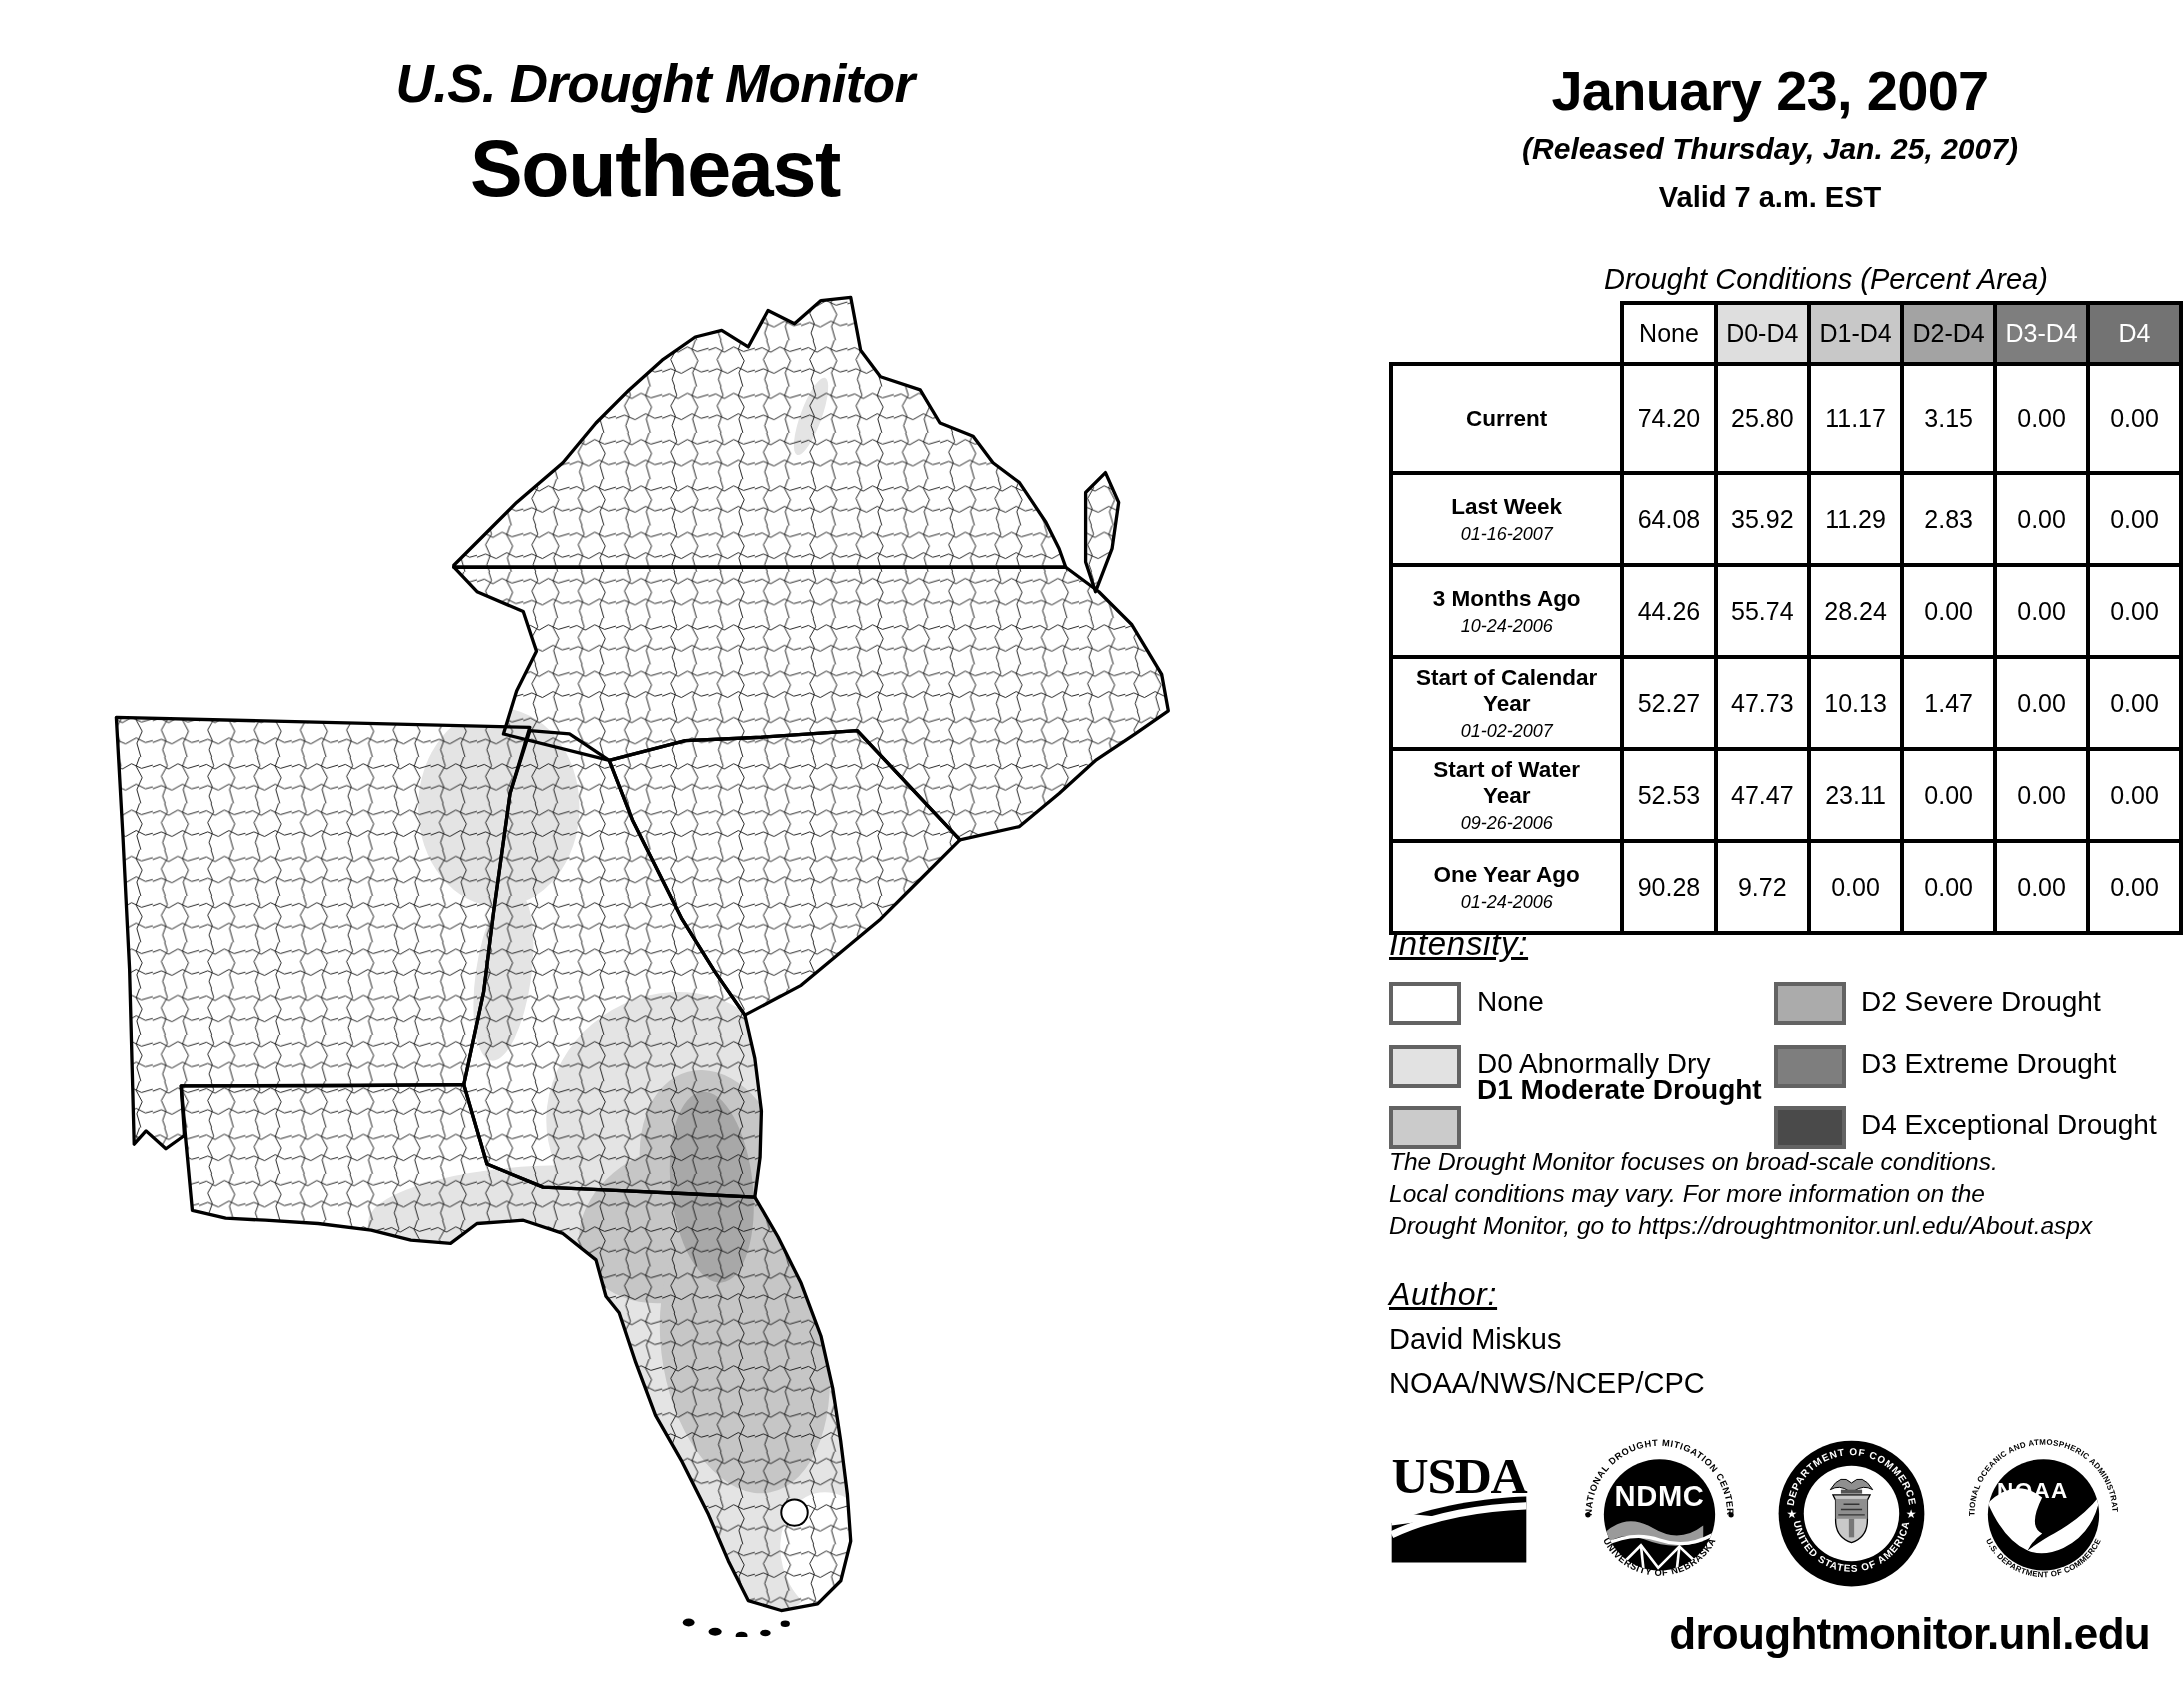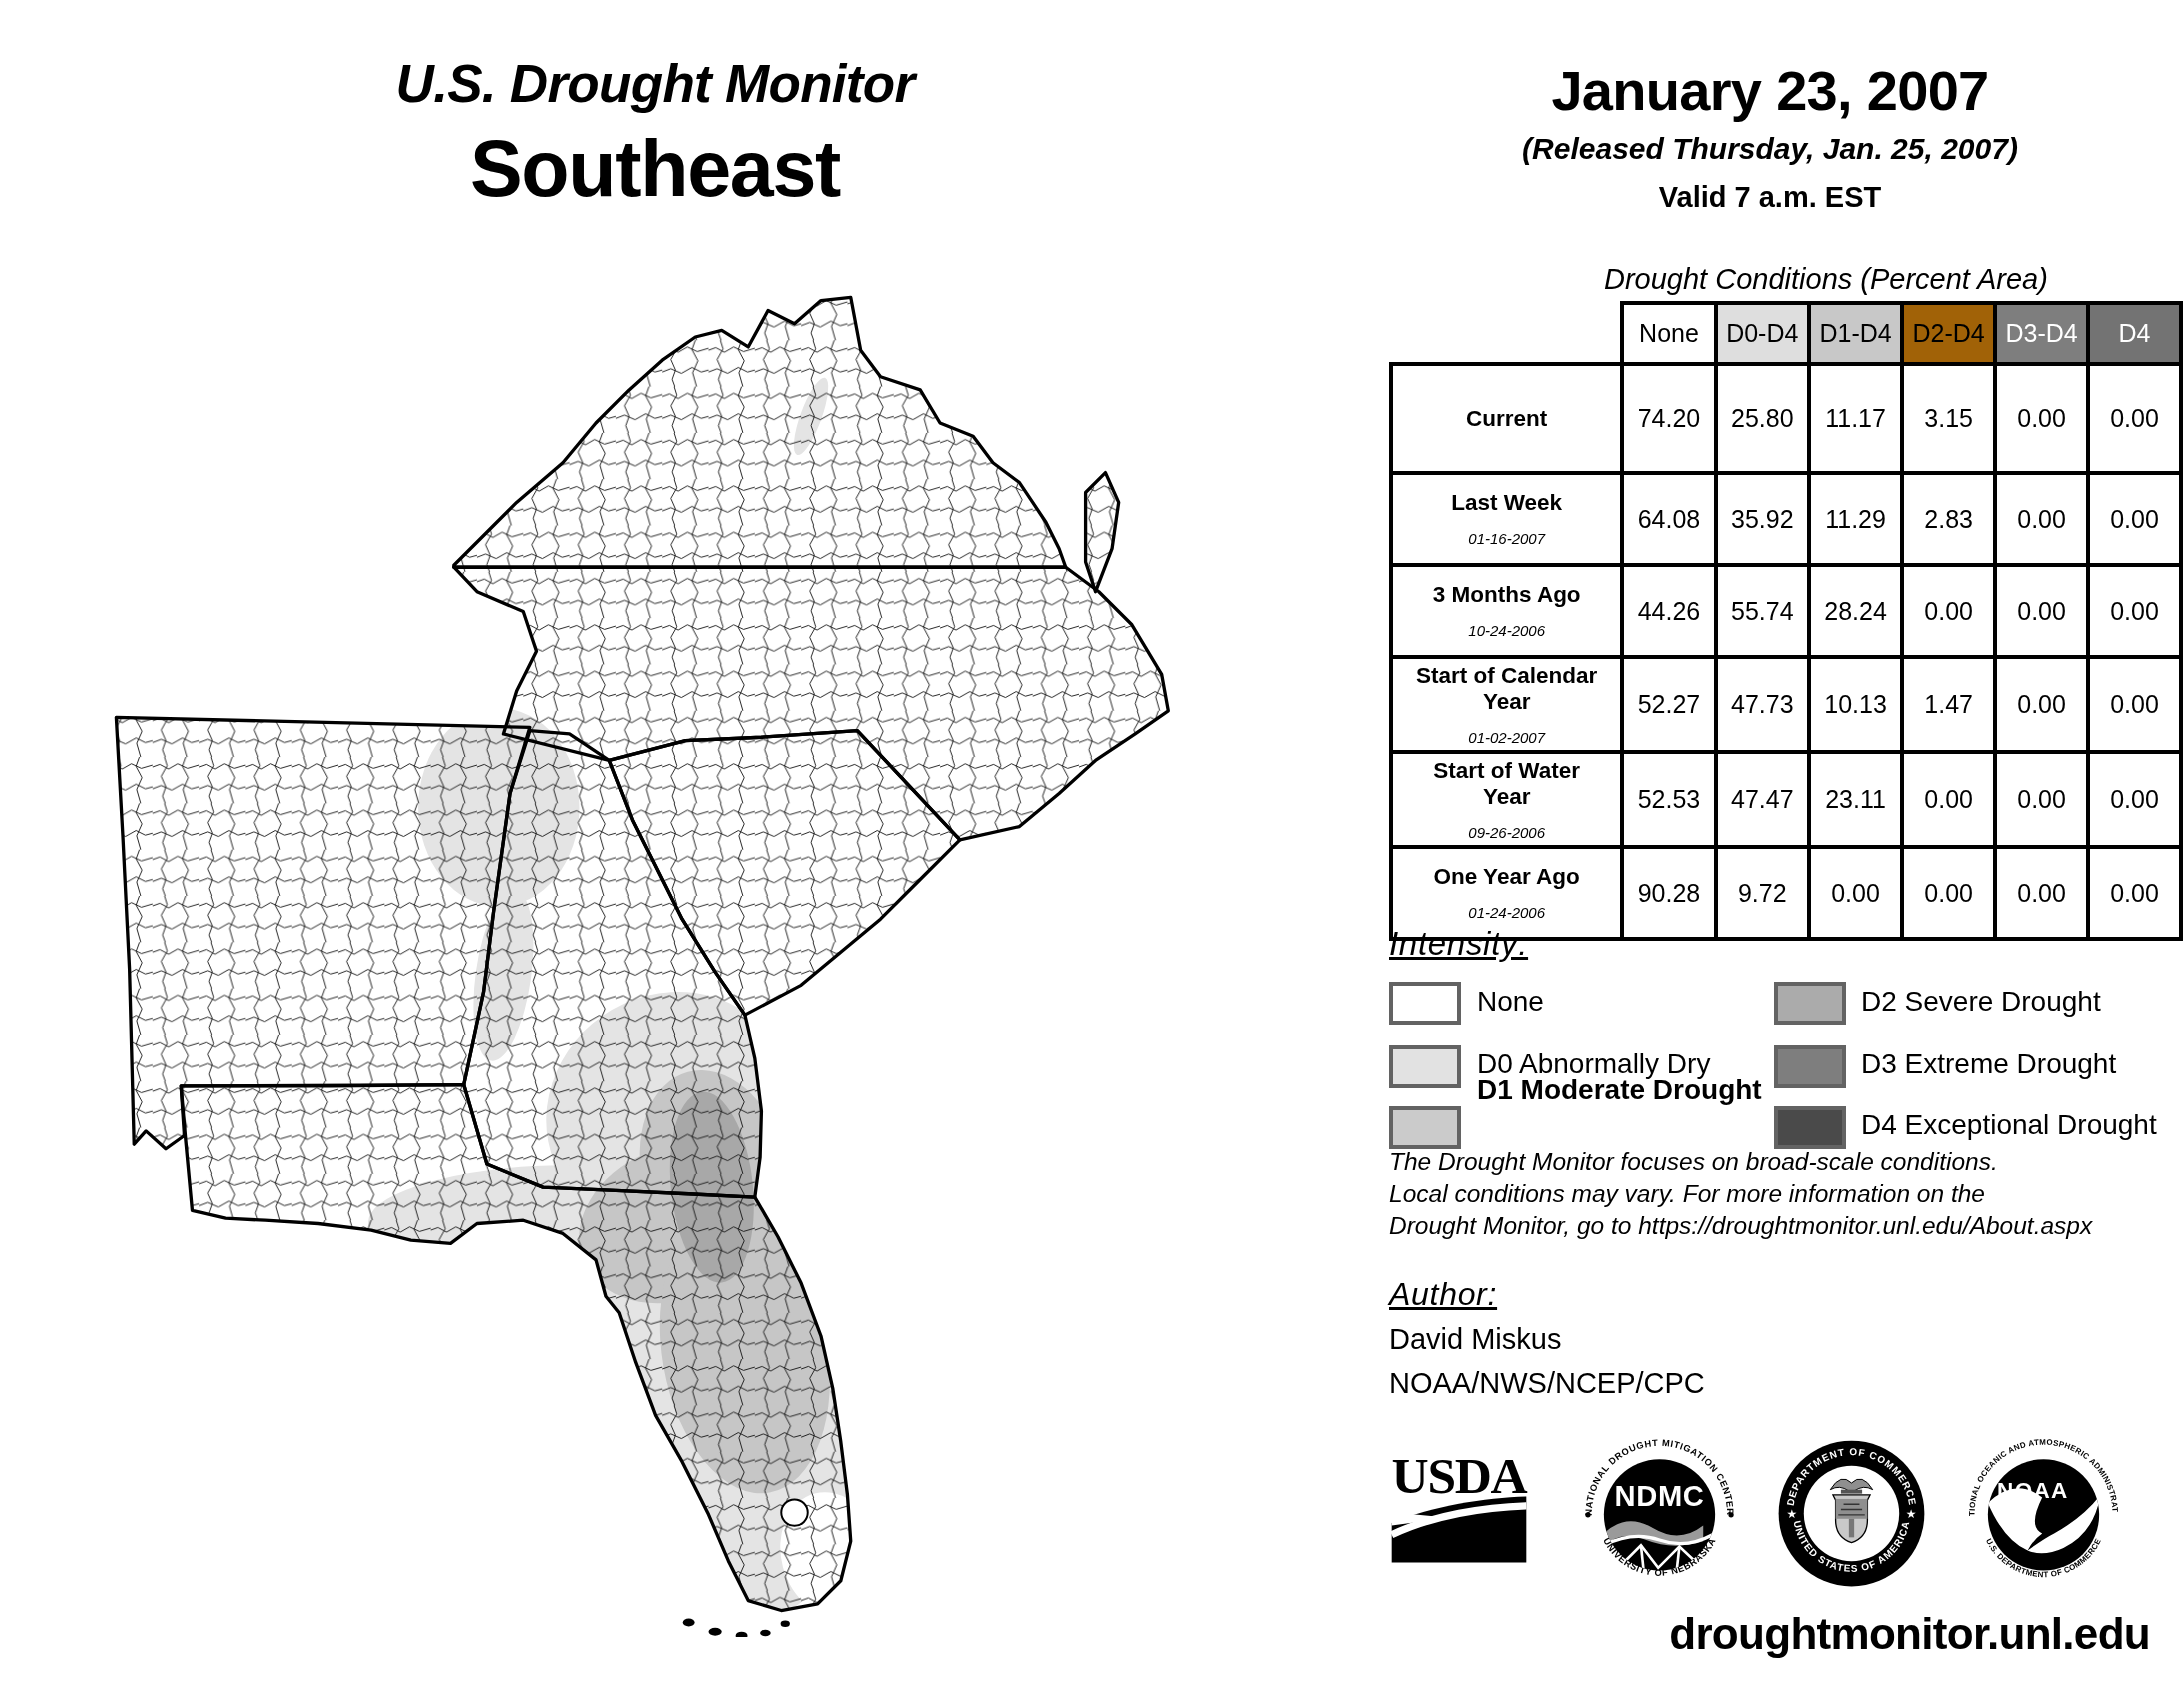--- a/index.html
+++ b/index.html
@@ -74,7 +74,7 @@
     <th class="ch" style="background-color: rgb(255, 255, 255); color: rgb(0, 0, 0);">None</th>
     <th class="ch" style="background-color: rgb(222, 222, 222); color: rgb(0, 0, 0);">D0-D4</th>
     <th class="ch" style="background-color: rgb(200, 200, 200); color: rgb(0, 0, 0);">D1-D4</th>
-    <th class="ch" style="background-color: #a16207; color: rgb(0, 0, 0);">D2-D4</th>
+    <th class="ch" style="background-color: #a3a3a3; color: rgb(0, 0, 0);">D2-D4</th>
     <th class="ch" style="background-color: rgb(126, 126, 126); color: #ffffff;">D3-D4</th>
     <th class="ch" style="background-color: #737373; color: rgb(255, 255, 255);">D4</th>
   </tr>

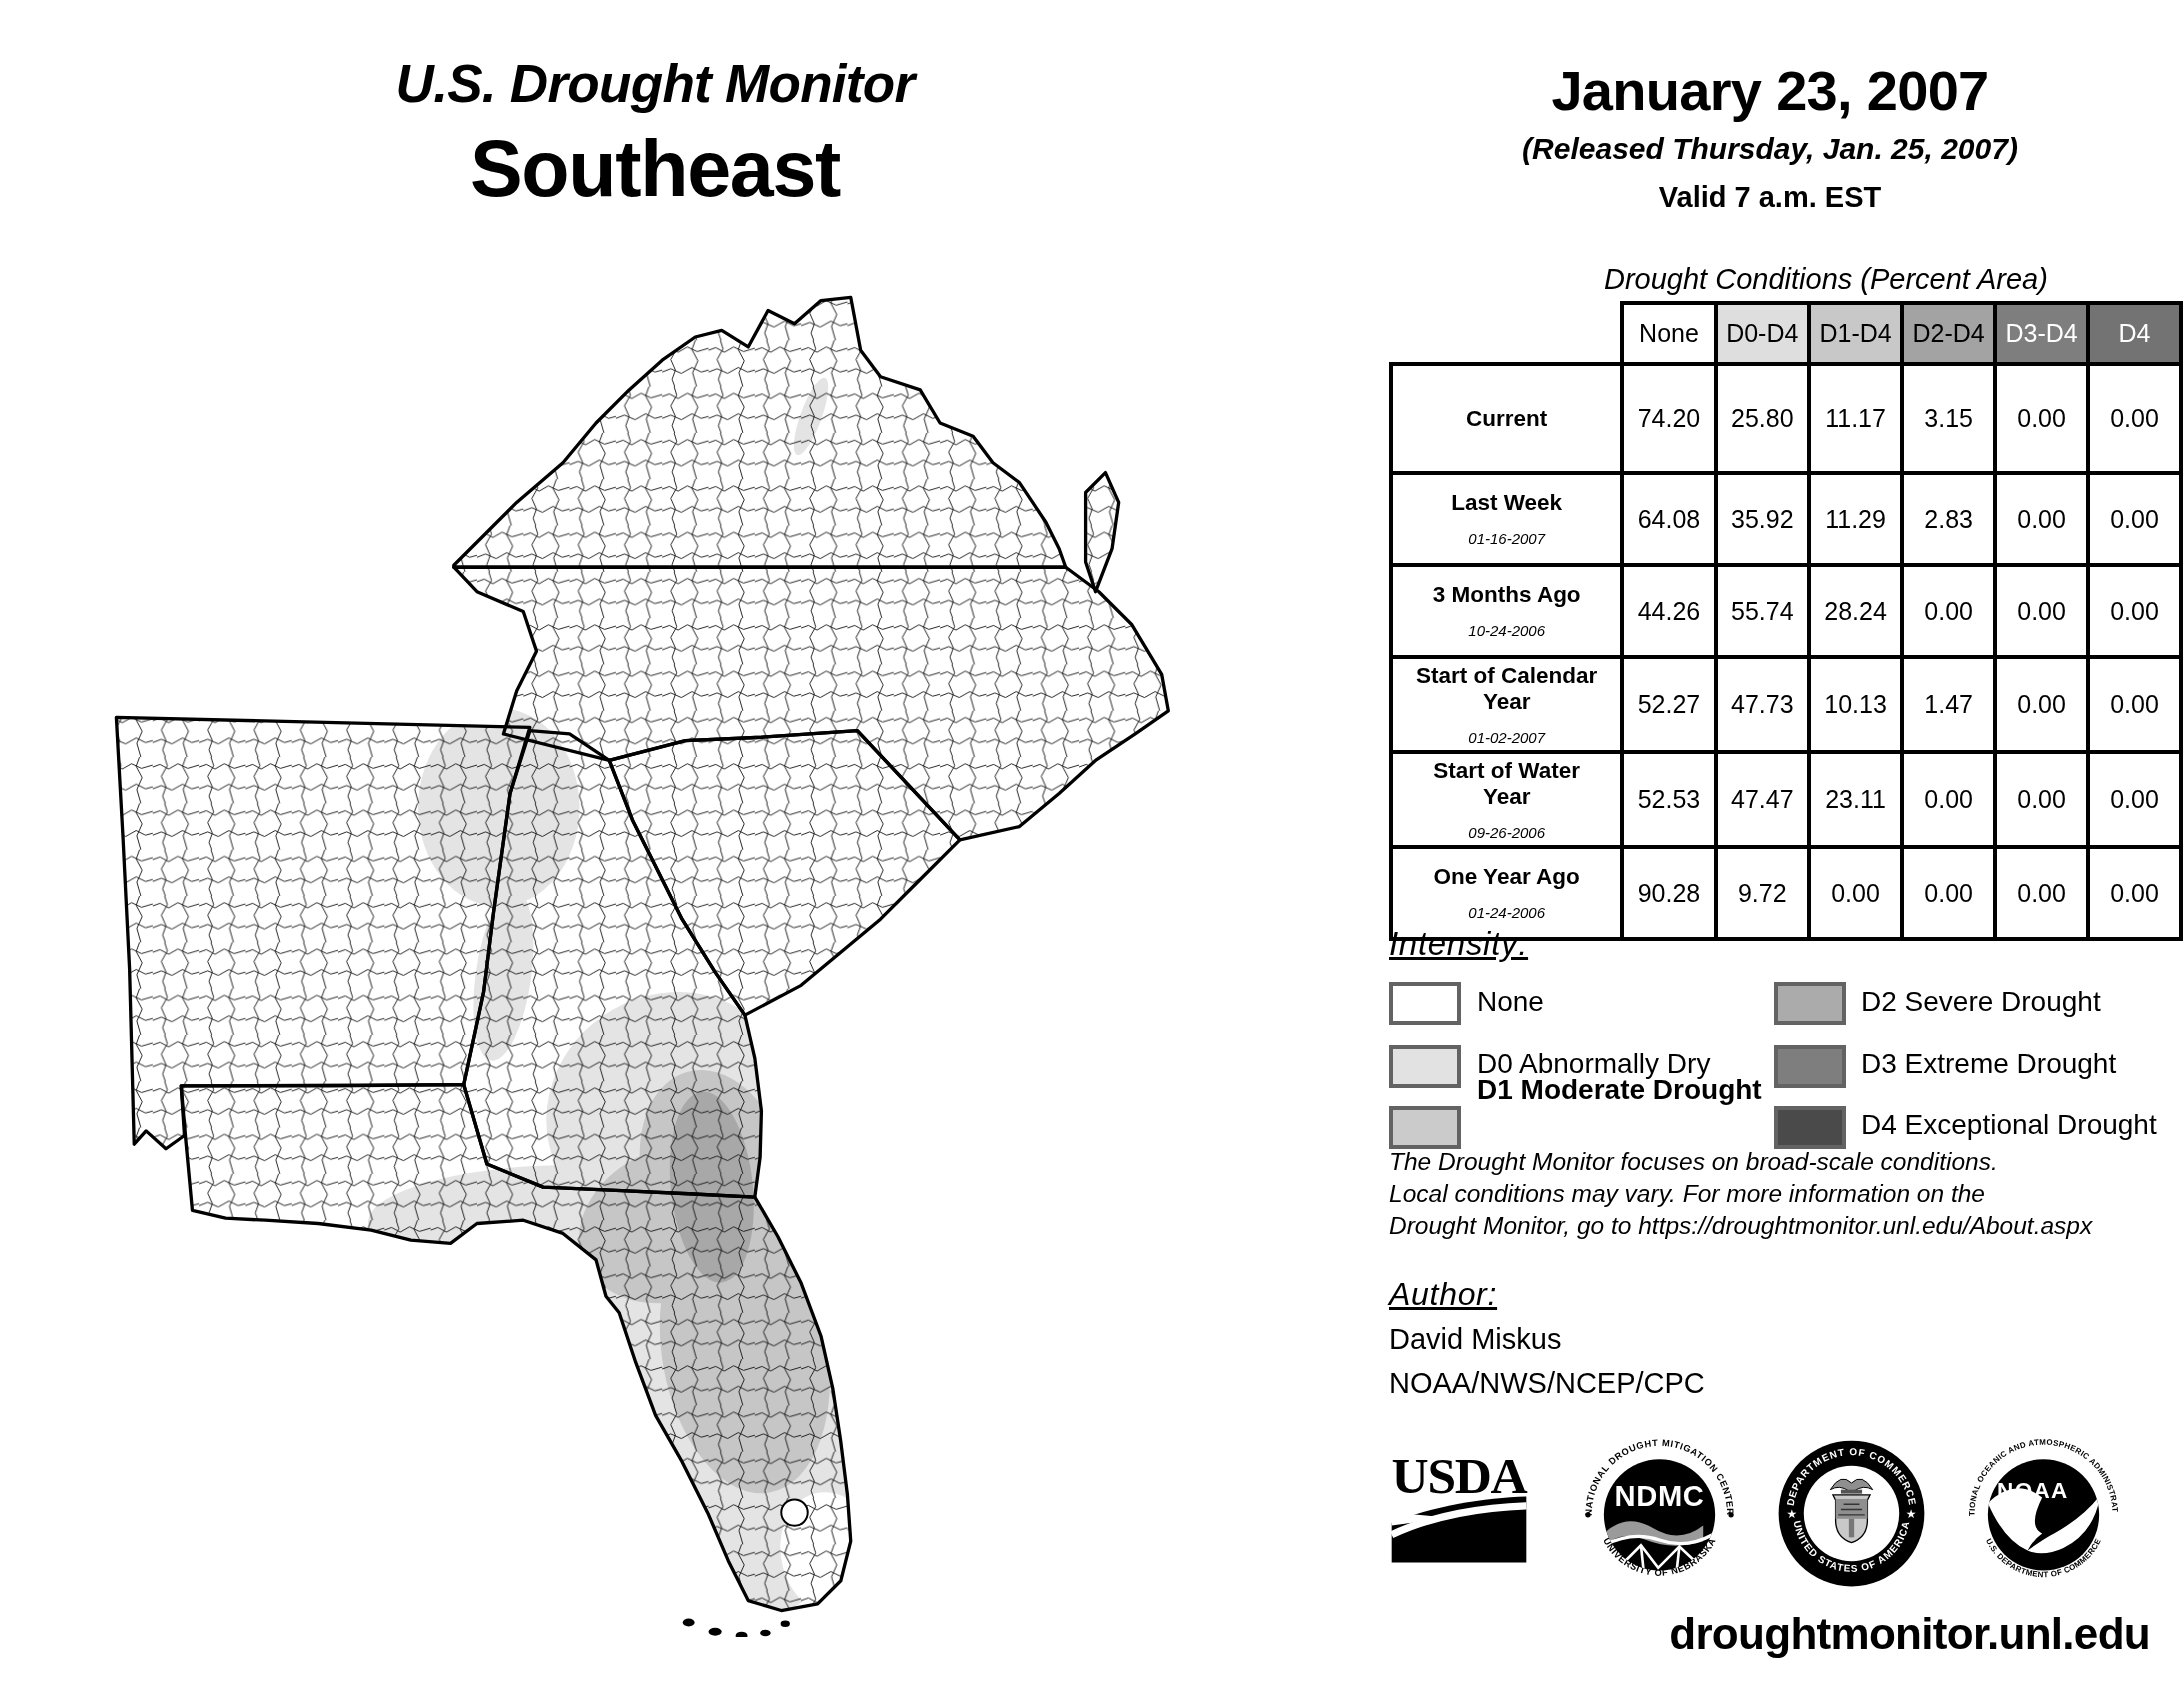--- a/index.html
+++ b/index.html
@@ -27,7 +27,7 @@
   table.dm th.corner{border:none;background:#fff;}
   table.dm .ch{width:90px;height:57px;font-size:25px;font-weight:normal;}
   table.dm td.lab{width:198px;font-size:22.5px;font-weight:bold;line-height:1.15;padding:4px 16px;}
-  table.dm td.lab .sub{display:block;font-size:15px;font-style:italic;font-weight:normal;margin-top:14px;}
+  table.dm td.lab .sub{display:block;font-size:18px;font-style:italic;font-weight:normal;margin-top:4px;}
   table.dm td.val{width:90px;height:88px;font-size:25px;}
   table.dm tr.r-current td{height:97px;}
 

